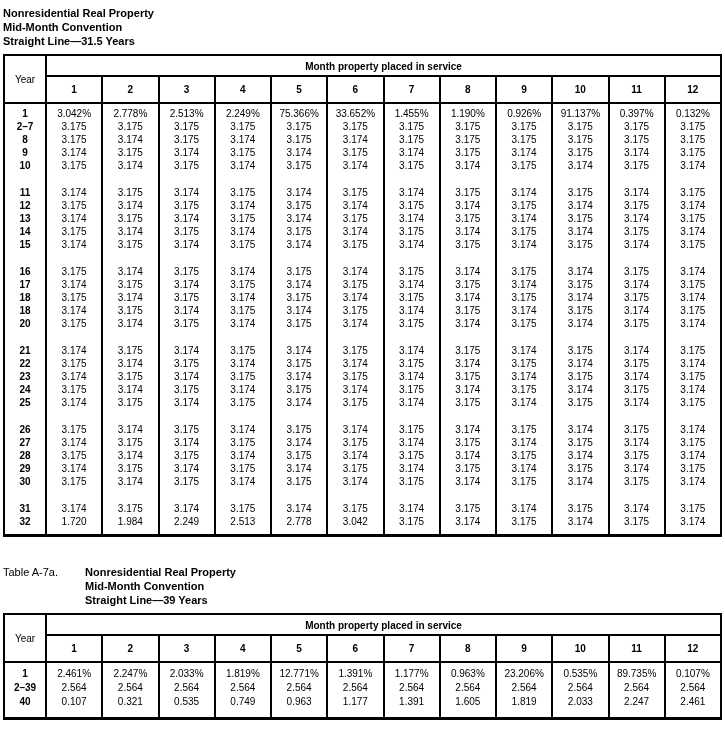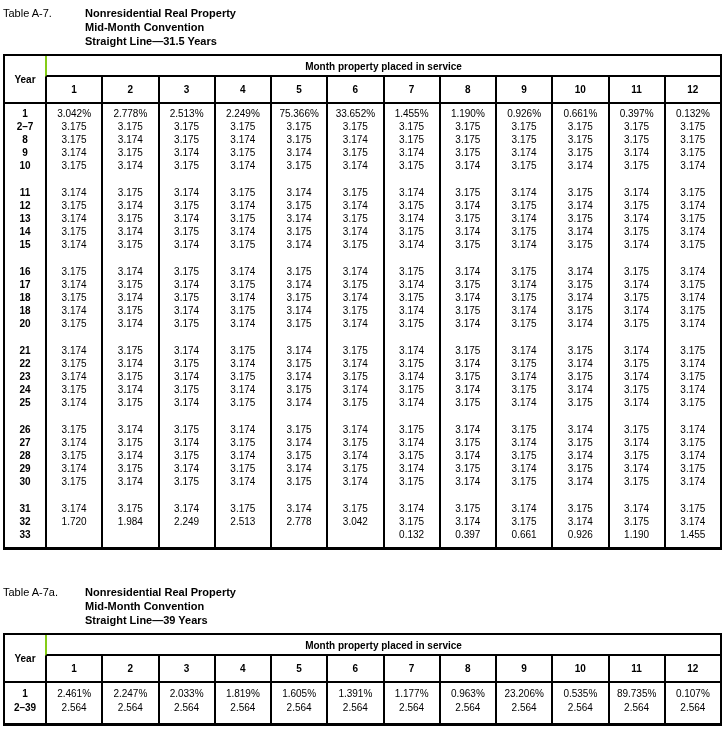--- a/index.html
+++ b/index.html
@@ -56,7 +56,6 @@
 
 <div class="sec1">
   <div class="caption">
-    <div class="cap-label">Table A-7.</div>
     <div class="cap-title">
       <div>Nonresidential Real Property</div>
       <div>Mid-Month Convention</div>

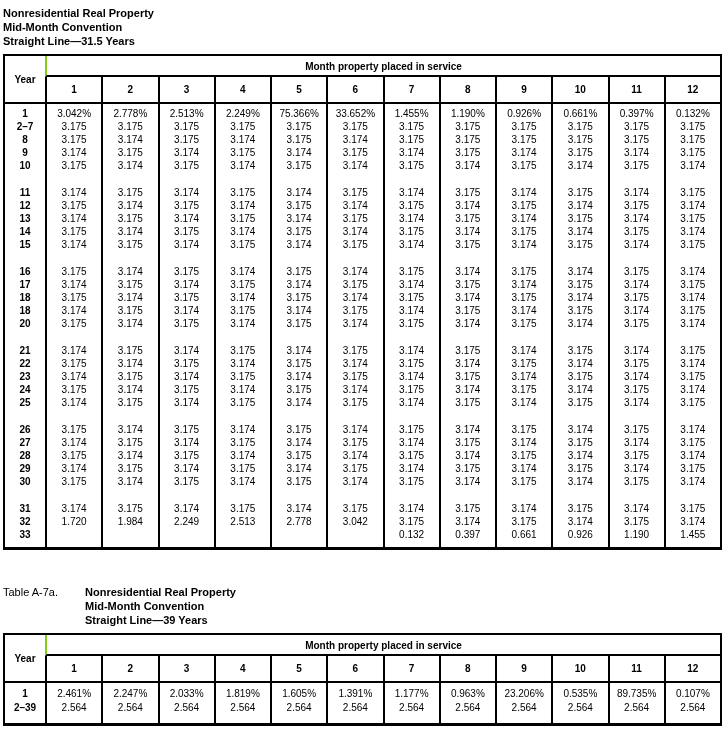--- a/index.html
+++ b/index.html
@@ -29,7 +29,7 @@
     justify-content:center;font-weight:bold;
   }
   .mtitle{
-    grid-column:2 / span 12;grid-row:1;border-left:2px solid #84cc16;
+    grid-column:2 / span 12;grid-row:1;border-left:2px solid #000000;
     border-bottom:2px solid #000;text-align:center;font-weight:bold;
     line-height:21px;
   }

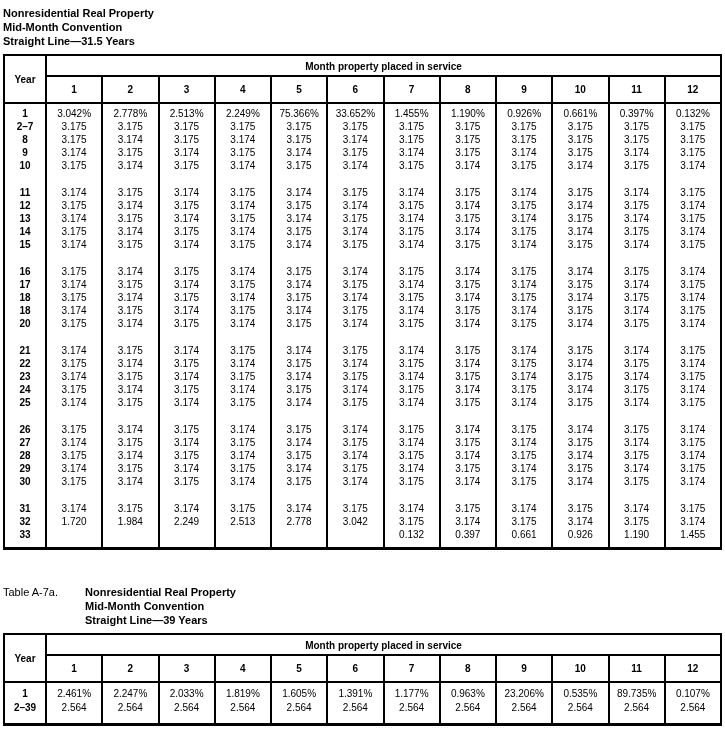--- a/index.html
+++ b/index.html
@@ -26,7 +26,7 @@
   }
   .ycell{
     grid-row:1 / span 2;grid-column:1;display:flex;align-items:center;
-    justify-content:center;font-weight:bold;
+    justify-content:center;font-weight:normal;
   }
   .mtitle{
     grid-column:2 / span 12;grid-row:1;border-left:2px solid #000000;

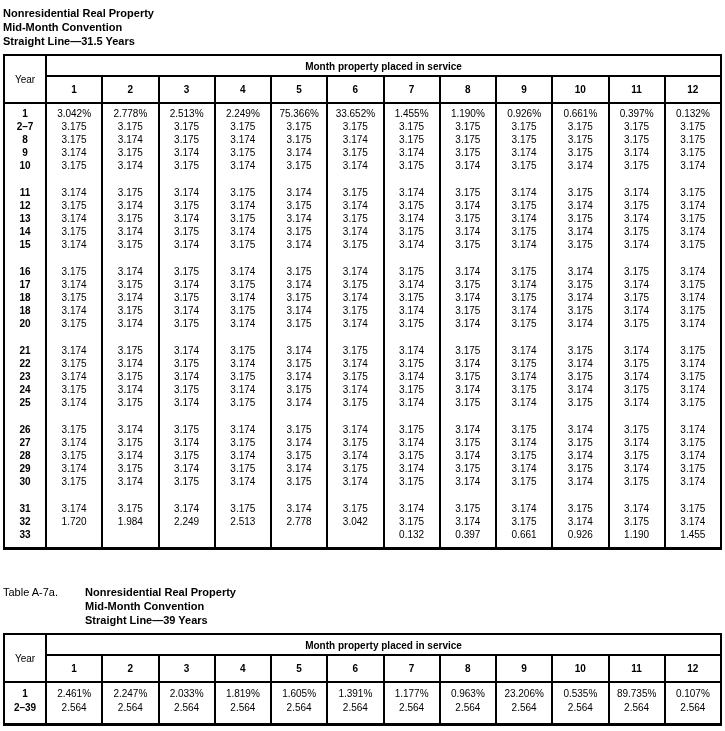--- a/index.html
+++ b/index.html
@@ -106,7 +106,7 @@
           <div class="vc">1.455%</div>
           <div class="vc">1.190%</div>
           <div class="vc">0.926%</div>
-          <div class="vc">0.661%</div>
+          <div class="vc">91.137%</div>
           <div class="vc">0.397%</div>
           <div class="vc">0.132%</div>
         </div>

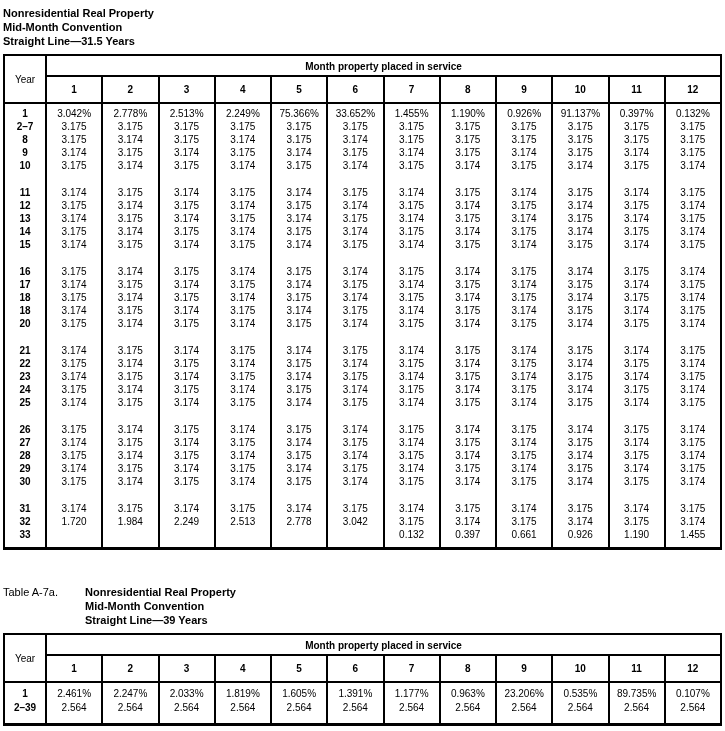--- a/index.html
+++ b/index.html
@@ -575,21 +575,6 @@
           <div class="vc">3.175</div>
           <div class="vc">3.174</div>
         </div>
-        <div class="row">
-          <div class="yc">33</div>
-          <div class="vc"></div>
-          <div class="vc"></div>
-          <div class="vc"></div>
-          <div class="vc"></div>
-          <div class="vc"></div>
-          <div class="vc"></div>
-          <div class="vc">0.132</div>
-          <div class="vc">0.397</div>
-          <div class="vc">0.661</div>
-          <div class="vc">0.926</div>
-          <div class="vc">1.190</div>
-          <div class="vc">1.455</div>
-        </div>
         <div class="row padbot">
           <div class="yc"></div>
           <div class="vc"></div>

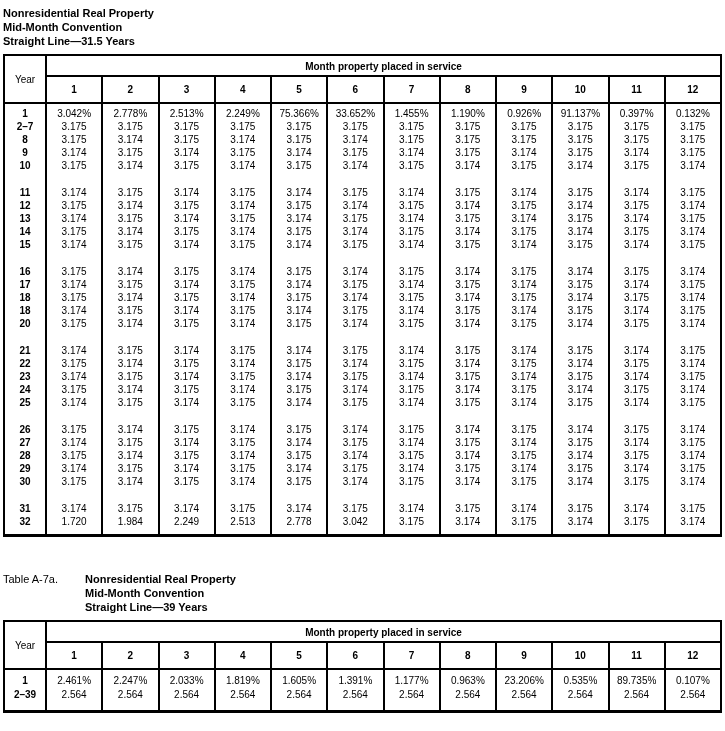--- a/index.html
+++ b/index.html
@@ -17,7 +17,7 @@
     border:2px solid #000;border-bottom-width:3px;
     box-sizing:border-box;background:#fff;
   }
-  .sec2{margin-top:35px;}
+  .sec2{margin-top:28px;}
   
   .hdr{
     display:grid;grid-template-columns:40px repeat(12,1fr);

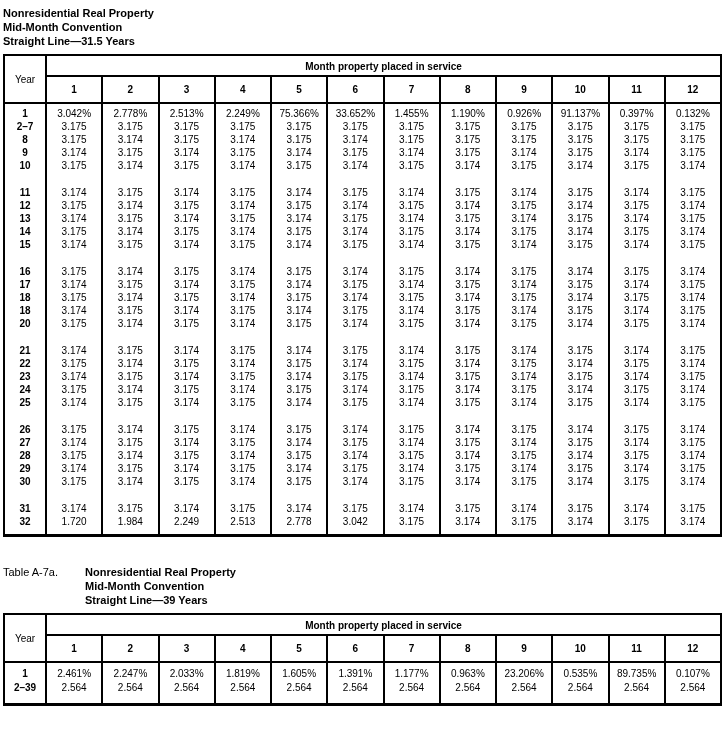--- a/index.html
+++ b/index.html
@@ -642,7 +642,7 @@
           <div class="vc">2.247%</div>
           <div class="vc">2.033%</div>
           <div class="vc">1.819%</div>
-          <div class="vc">1.605%</div>
+          <div class="vc">12.771%</div>
           <div class="vc">1.391%</div>
           <div class="vc">1.177%</div>
           <div class="vc">0.963%</div>

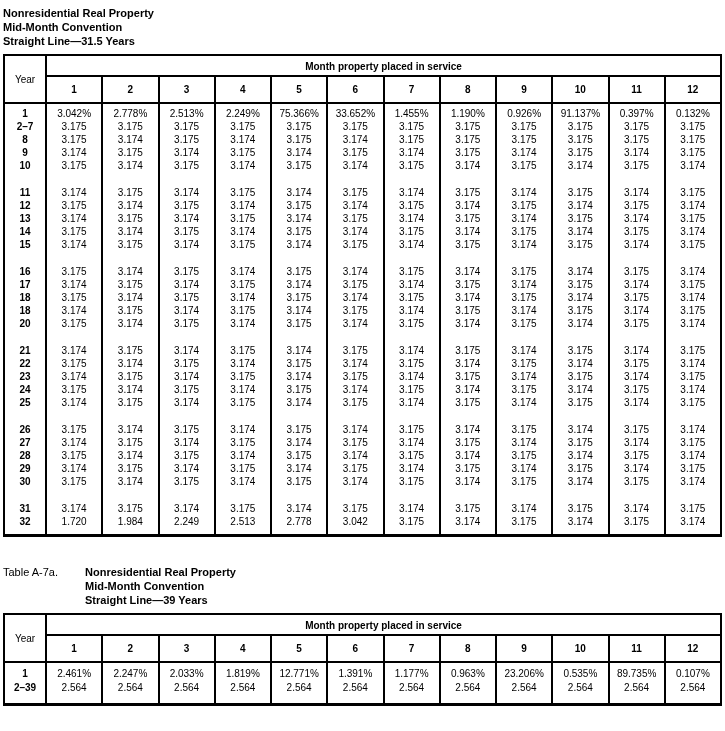--- a/index.html
+++ b/index.html
@@ -666,6 +666,21 @@
           <div class="vc">2.564</div>
           <div class="vc">2.564</div>
         </div>
+        <div class="row">
+          <div class="yc">40</div>
+          <div class="vc">0.107</div>
+          <div class="vc">0.321</div>
+          <div class="vc">0.535</div>
+          <div class="vc">0.749</div>
+          <div class="vc">0.963</div>
+          <div class="vc">1.177</div>
+          <div class="vc">1.391</div>
+          <div class="vc">1.605</div>
+          <div class="vc">1.819</div>
+          <div class="vc">2.033</div>
+          <div class="vc">2.247</div>
+          <div class="vc">2.461</div>
+        </div>
         <div class="row padbot">
           <div class="yc"></div>
           <div class="vc"></div>

